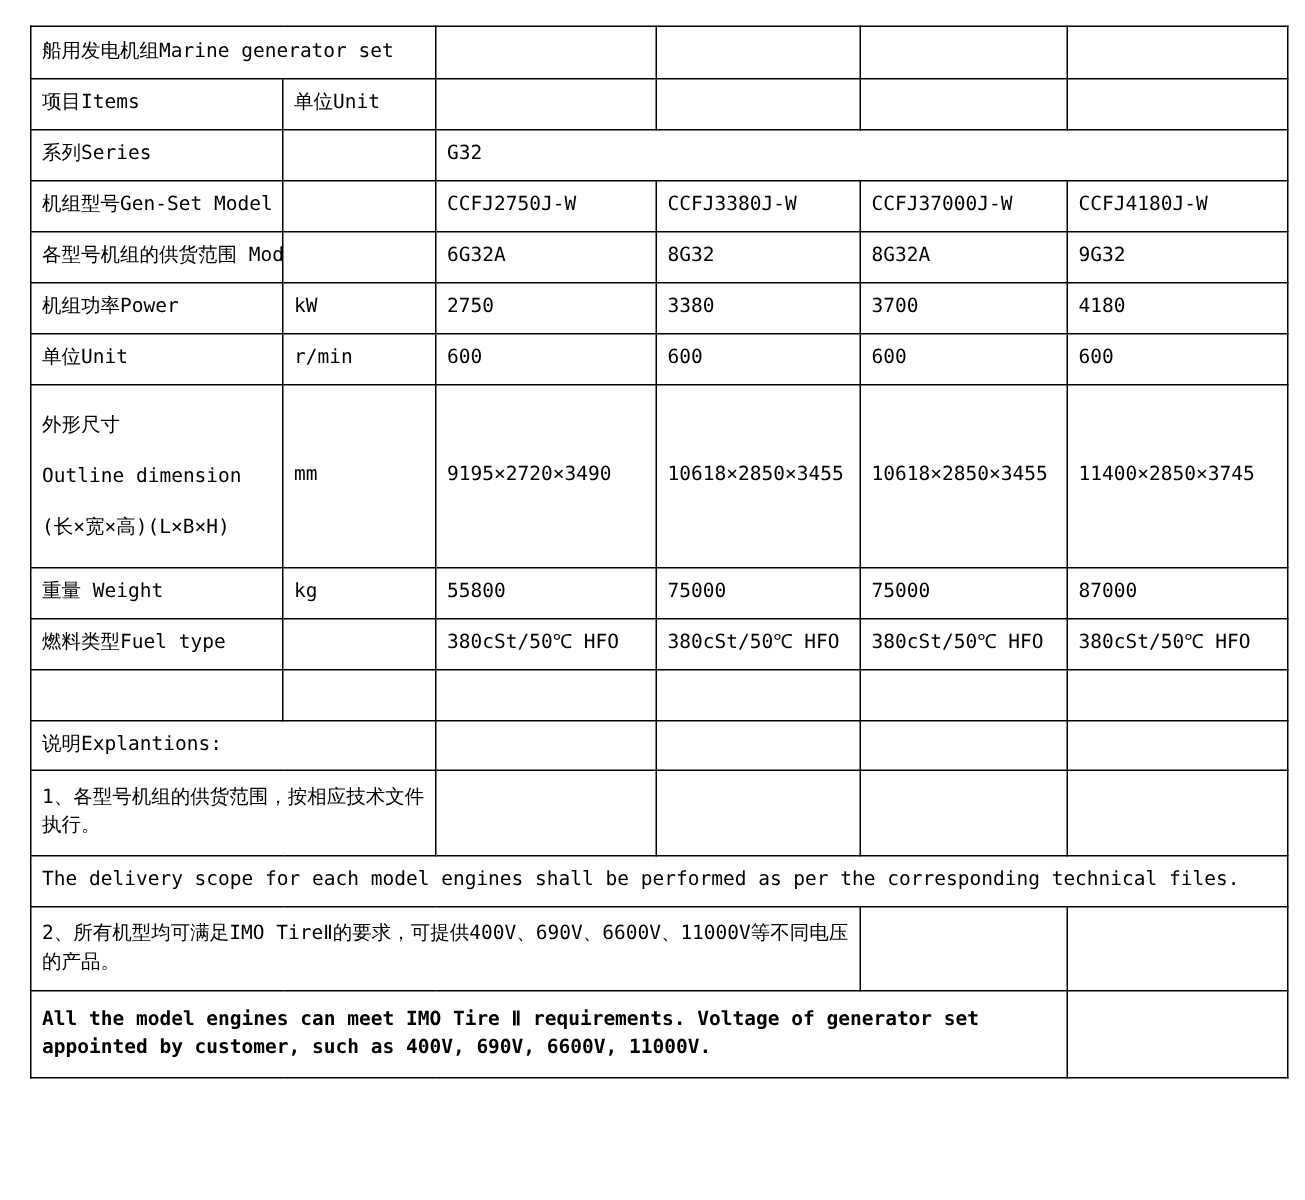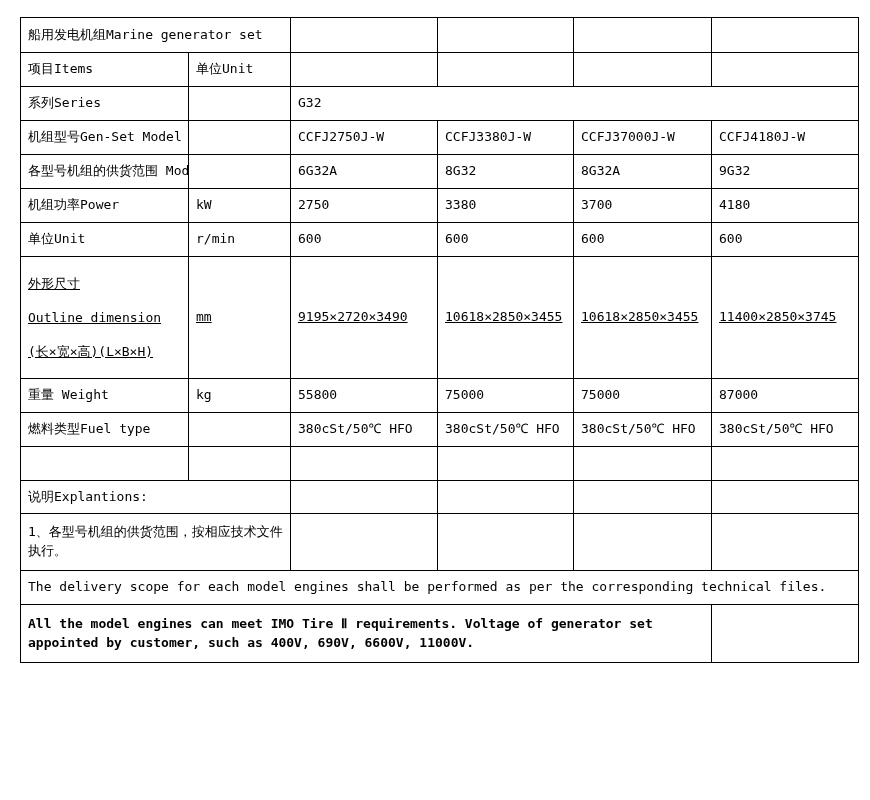--- a/index.html
+++ b/index.html
@@ -27,7 +27,7 @@
     overflow: hidden;
   }
   .nw { white-space: nowrap; }
-  .h35 { height: 35px; } .h34 { height: 34px; } .h122 { height: 122px; text-decoration: underline; }
+  .h35 { height: 35px; } .h34 { height: 34px; } .h122 { height: 122px; }
   .h33 { height: 33px; } .h57 { height: 57px; } .h56 { height: 56px; } .h58 { height: 58px; }
   td.dim-label div { line-height: 34px; white-space: nowrap; }
   td.wrap-cn { line-height: 21px; }

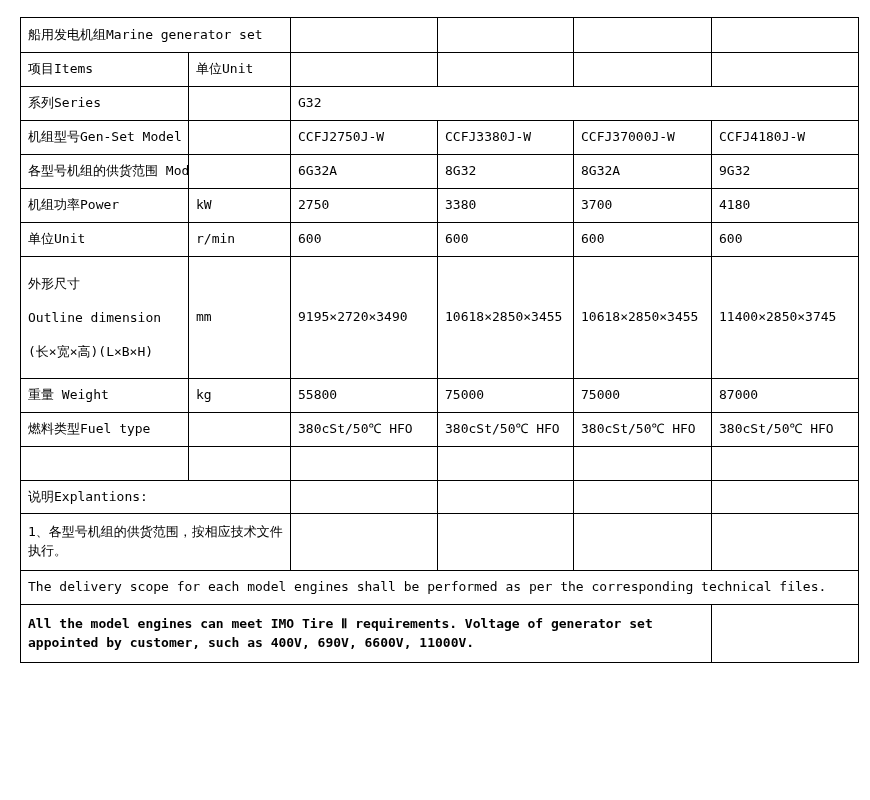--- a/index.html
+++ b/index.html
@@ -168,6 +168,11 @@
     <td colspan="6" class="nw">The delivery scope for each model engines shall be performed as per the corresponding technical files.</td>
   </tr>
 
+  <tr class="h56">
+    <td colspan="4" class="wrap-cn">2、所有机型均可满足IMO TireⅡ的要求，可提供400V、690V、6600V、11000V等不同电压的产品。</td>
+    <td></td>
+    <td></td>
+  </tr>
 
   <tr class="h58">
     <td colspan="5" class="wrap-en">All the model engines can meet IMO Tire Ⅱ requirements. Voltage of generator set appointed by customer, such as 400V, 690V, 6600V, 11000V.</td>

